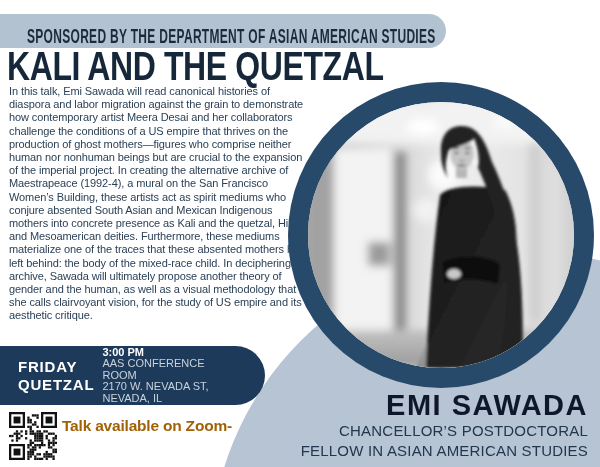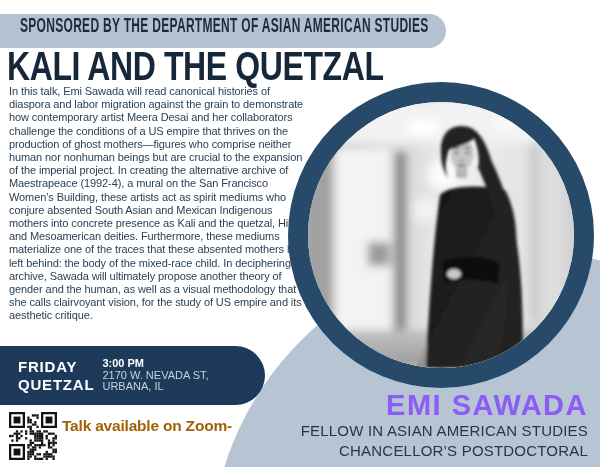--- a/index.html
+++ b/index.html
@@ -26,7 +26,7 @@
     width:446px; height:34px;
     background:#b3c2d1;
     border-radius:0 17px 17px 0;
-    display:flex; align-items:flex-start;
+    display:flex; align-items:flex-end;padding-left:7px;
   }
   .pill-text {
     display:inline-block;

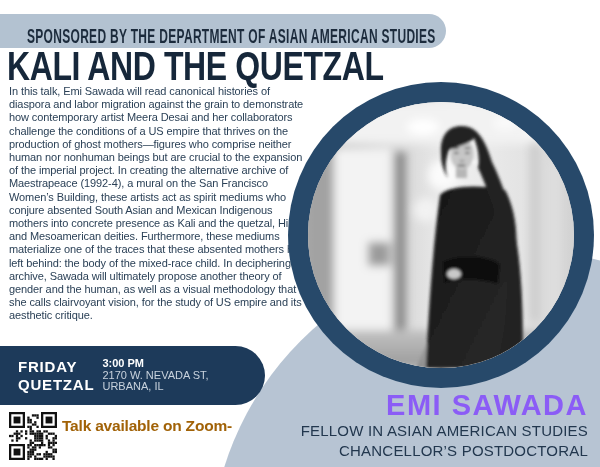--- a/index.html
+++ b/index.html
@@ -247,6 +247,7 @@
   </div>
   <div class="venue-col">
     <div class="venue-time">3:00 PM</div>
+    <div>AAS CONFERENCE ROOM</div>
     <div>2170 W. NEVADA ST,</div>
     <div>URBANA, IL</div>
   </div>

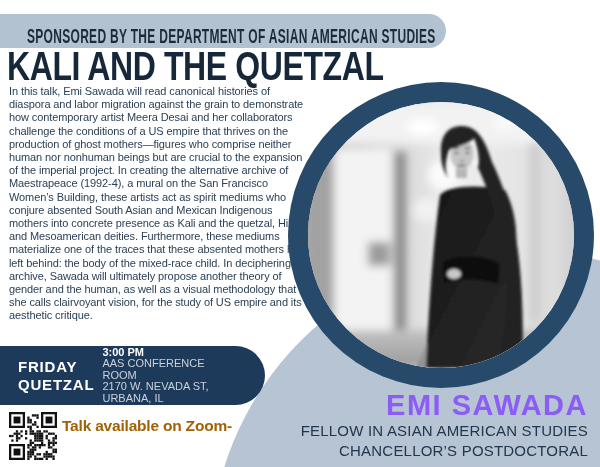--- a/index.html
+++ b/index.html
@@ -249,7 +249,7 @@
     <div class="venue-time">3:00 PM</div>
     <div>AAS CONFERENCE ROOM</div>
     <div>2170 W. NEVADA ST,</div>
-    <div>URBANA, IL</div>
+    <div>NEVADA, IL</div>
   </div>
 </div>
 

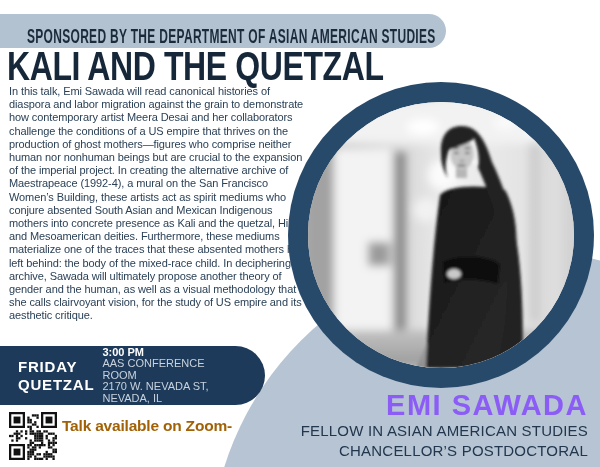--- a/index.html
+++ b/index.html
@@ -123,7 +123,7 @@
   .speaker-name {
     font-size:29px; line-height:30px; font-weight:bold;
     letter-spacing:1.5px;
-    color:#8b5cf6;
+    color:#0f172a;
     white-space:nowrap;
   }
   .speaker-role {

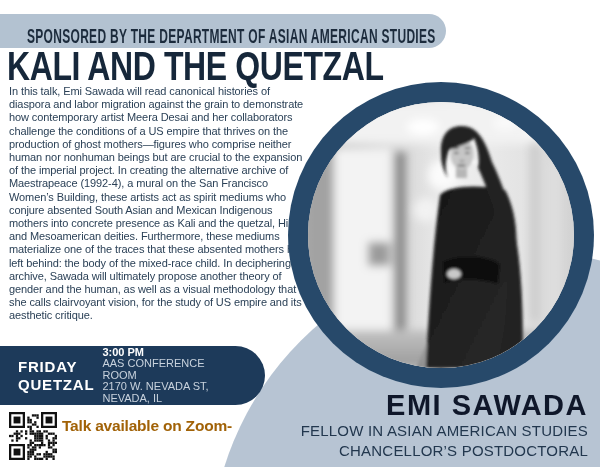--- a/index.html
+++ b/index.html
@@ -400,8 +400,8 @@
 
 <div class="speaker">
   <div class="speaker-name">EMI SAWADA</div>
+  <div class="speaker-role">CHANCELLOR’S POSTDOCTORAL</div>
   <div class="speaker-role">FELLOW IN ASIAN AMERICAN STUDIES</div>
-  <div class="speaker-role">CHANCELLOR’S POSTDOCTORAL</div>
 </div>
 
 </body></html>

